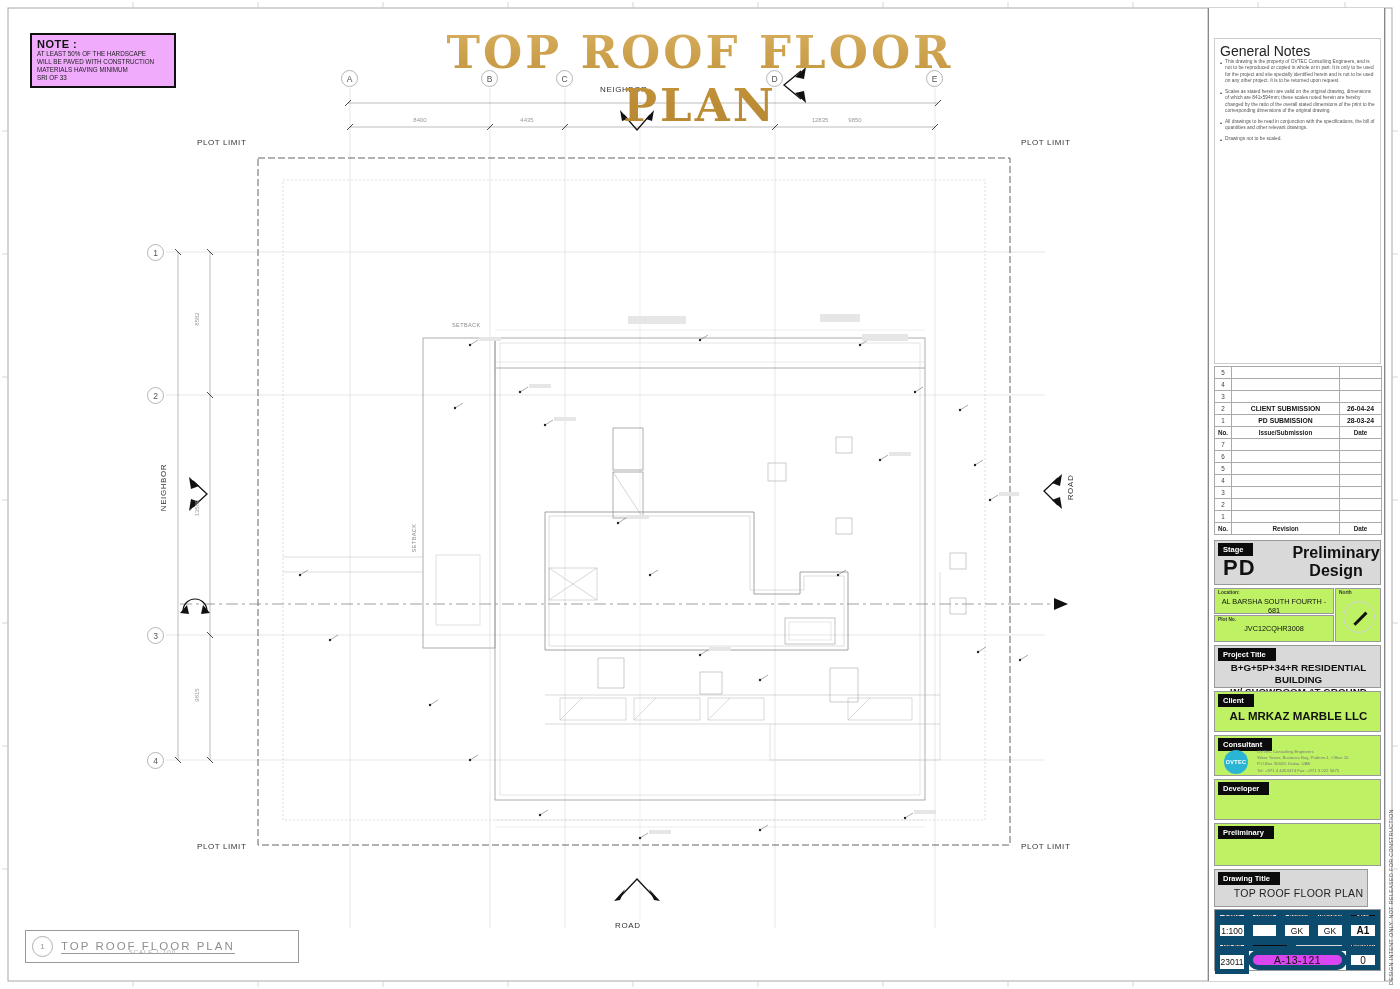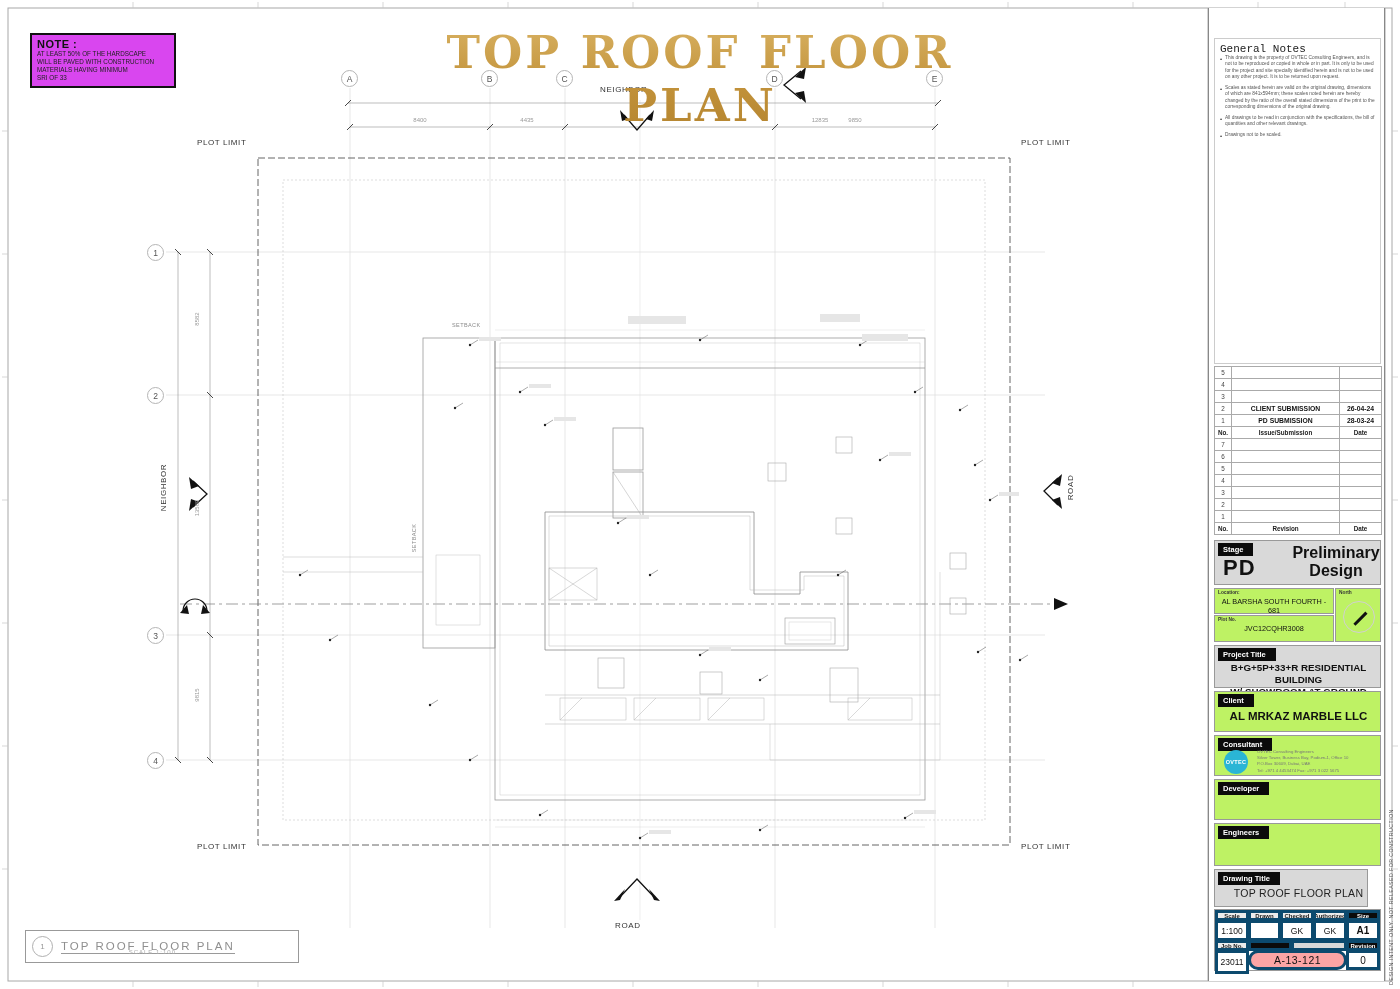--- a/index.html
+++ b/index.html
@@ -8,7 +8,7 @@
   .abs { position:absolute; }
 
   
-  .note-box { left:30px; top:33px; width:146px; border:2px solid #111; background:#d946ef; padding:3px 5px 5px 5px; z-index:5; }
+  .note-box { left:30px; top:33px; width:146px; border:2px solid #111; background:#f0abfc; padding:3px 5px 5px 5px; z-index:5; }
   .note-box h1 { font-size:11px; font-weight:bold; letter-spacing:.5px; color:#111; }
   .note-line { font-size:6.3px; line-height:1.25; color:#222; }
 

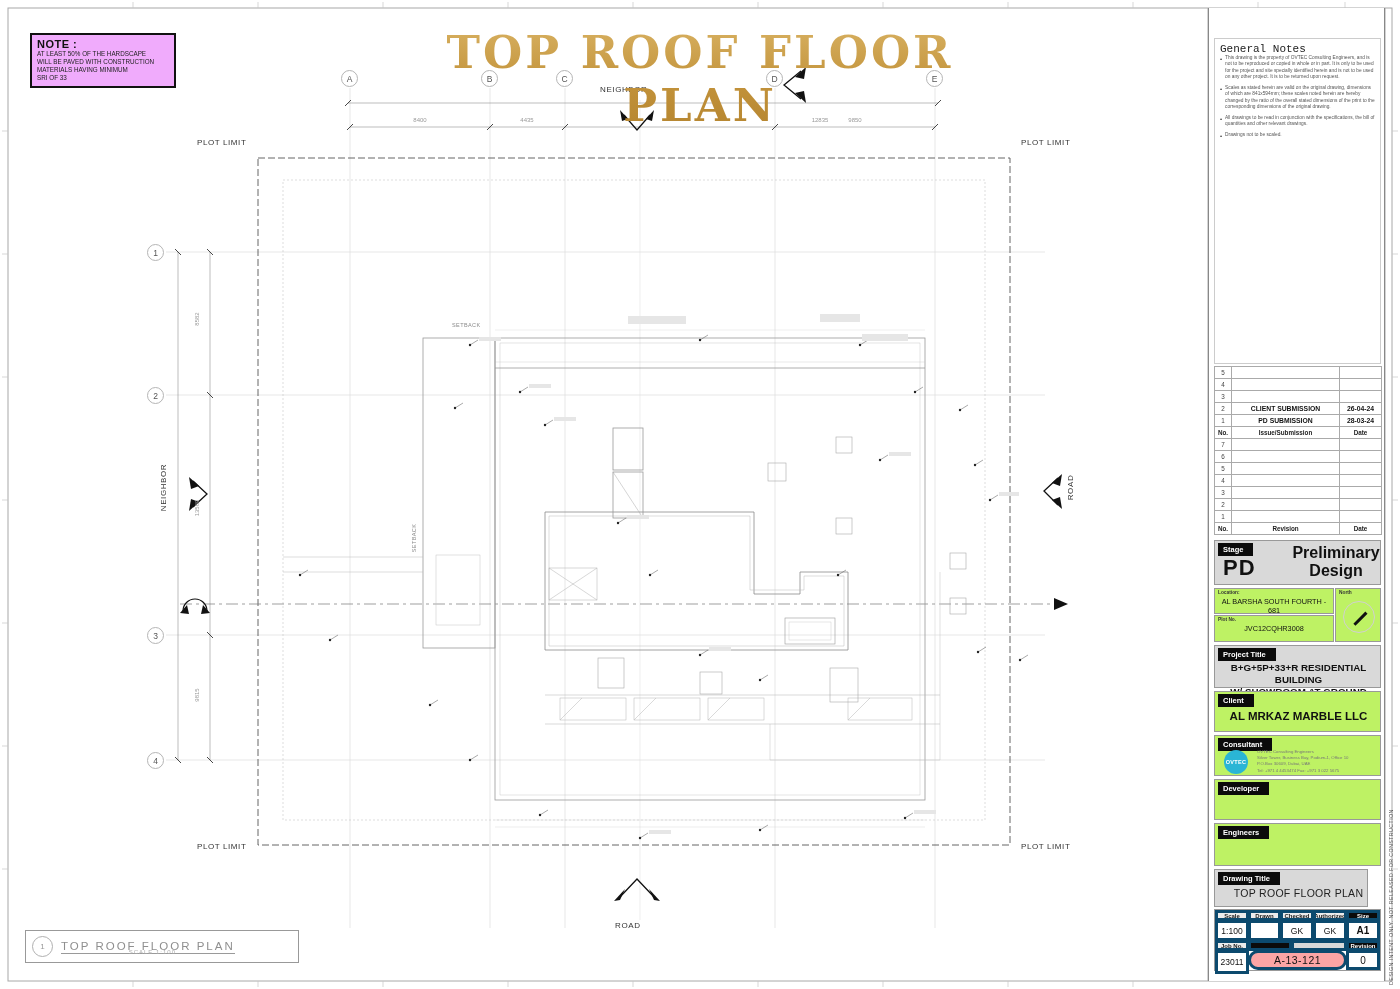--- a/index.html
+++ b/index.html
@@ -37,7 +37,7 @@
   .titleblock { left:1208px; top:8px; width:177px; height:973px; border-left:1px solid #888; border-right:1px solid #888; background:#fff; z-index:6; }
   .tb-abs { position:absolute; }
   .gn-box { left:5px; top:30px; width:167px; height:326px; border:1px solid #ccc; padding:4px 5px; }
-  .gn-box h2 { font-size:11px; font-weight:normal; color:#222; margin-bottom:0;font-family:Liberation Mono, monospace; }
+  .gn-box h2 { font-size:14px; font-weight:normal; color:#222; margin-bottom:0; }
   .gn-item { display:flex; margin-bottom:4px; }
   .gn-item::before { content:"•"; font-size:6px; color:#333; margin-right:3px; line-height:1.4; }
   .gn-text { font-size:4.8px; line-height:1.35; color:#555; }

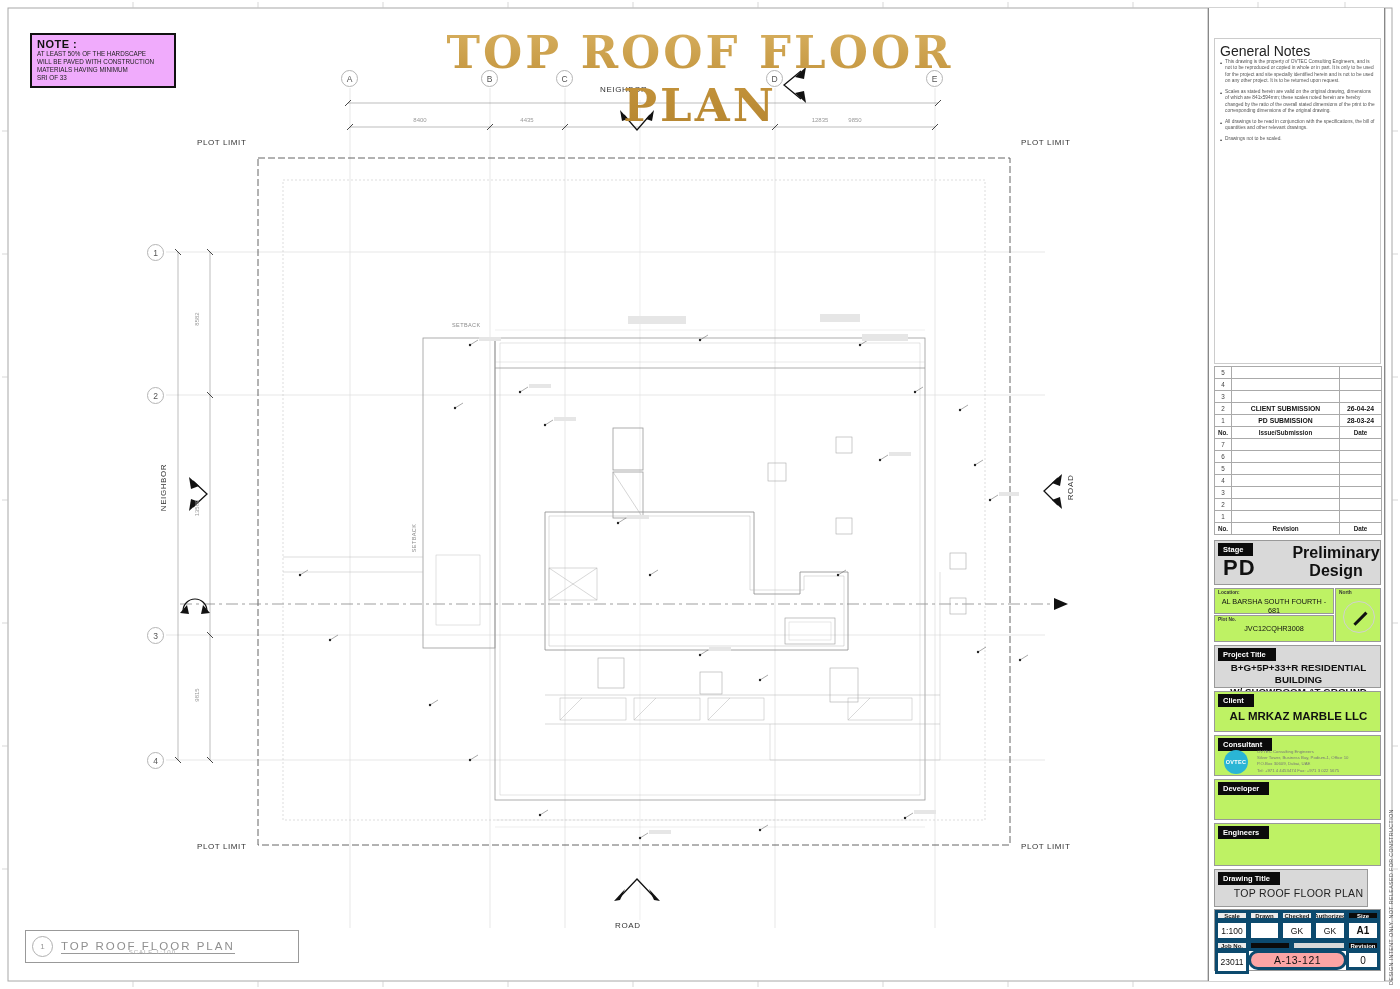--- a/index.html
+++ b/index.html
@@ -433,7 +433,7 @@
     <div class="tb-abs proj-panel panel gray">
       <span class="chip" style="position:absolute;left:3px;top:2px;">Project Title</span>
       <div class="proj-text">
-        <div>B+G+5P+33+R RESIDENTIAL BUILDING</div>
+        <div>B+G+5P+34+R RESIDENTIAL BUILDING</div>
         <div>W/ SHOWROOM AT GROUND</div>
       </div>
     </div>

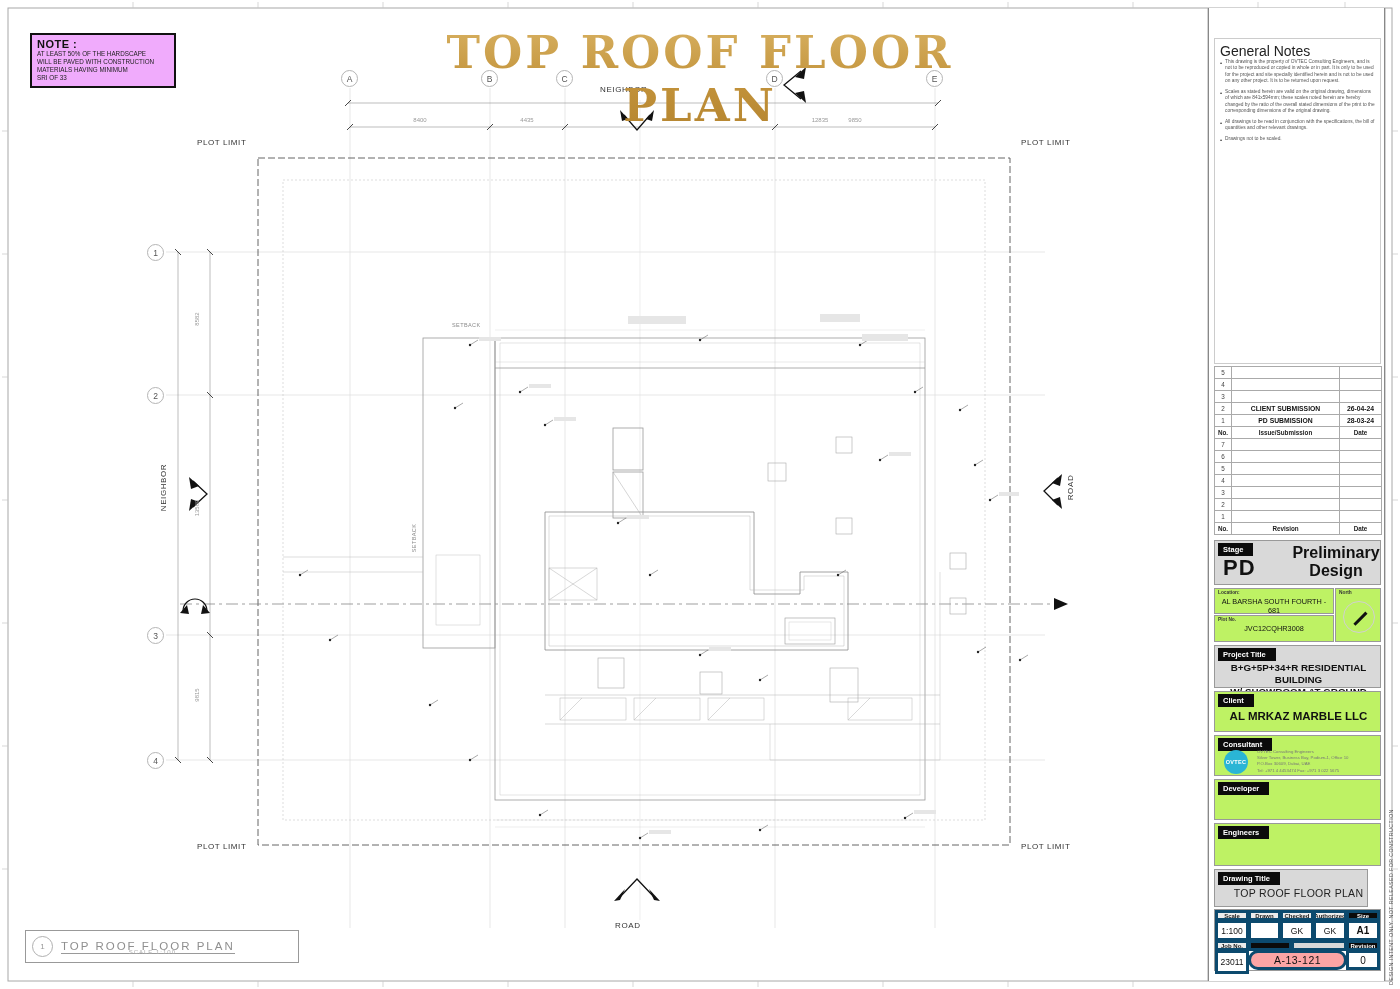--- a/index.html
+++ b/index.html
@@ -459,7 +459,7 @@
     </div>
 
     <div class="tb-abs contr-panel panel">
-      <span class="chip" style="position:absolute;left:3px;top:2px;">Engineers</span>
+      <span class="chip" style="position:absolute;left:3px;top:2px;">Preliminary</span>
     </div>
 
     <div class="tb-abs dt-panel panel gray">

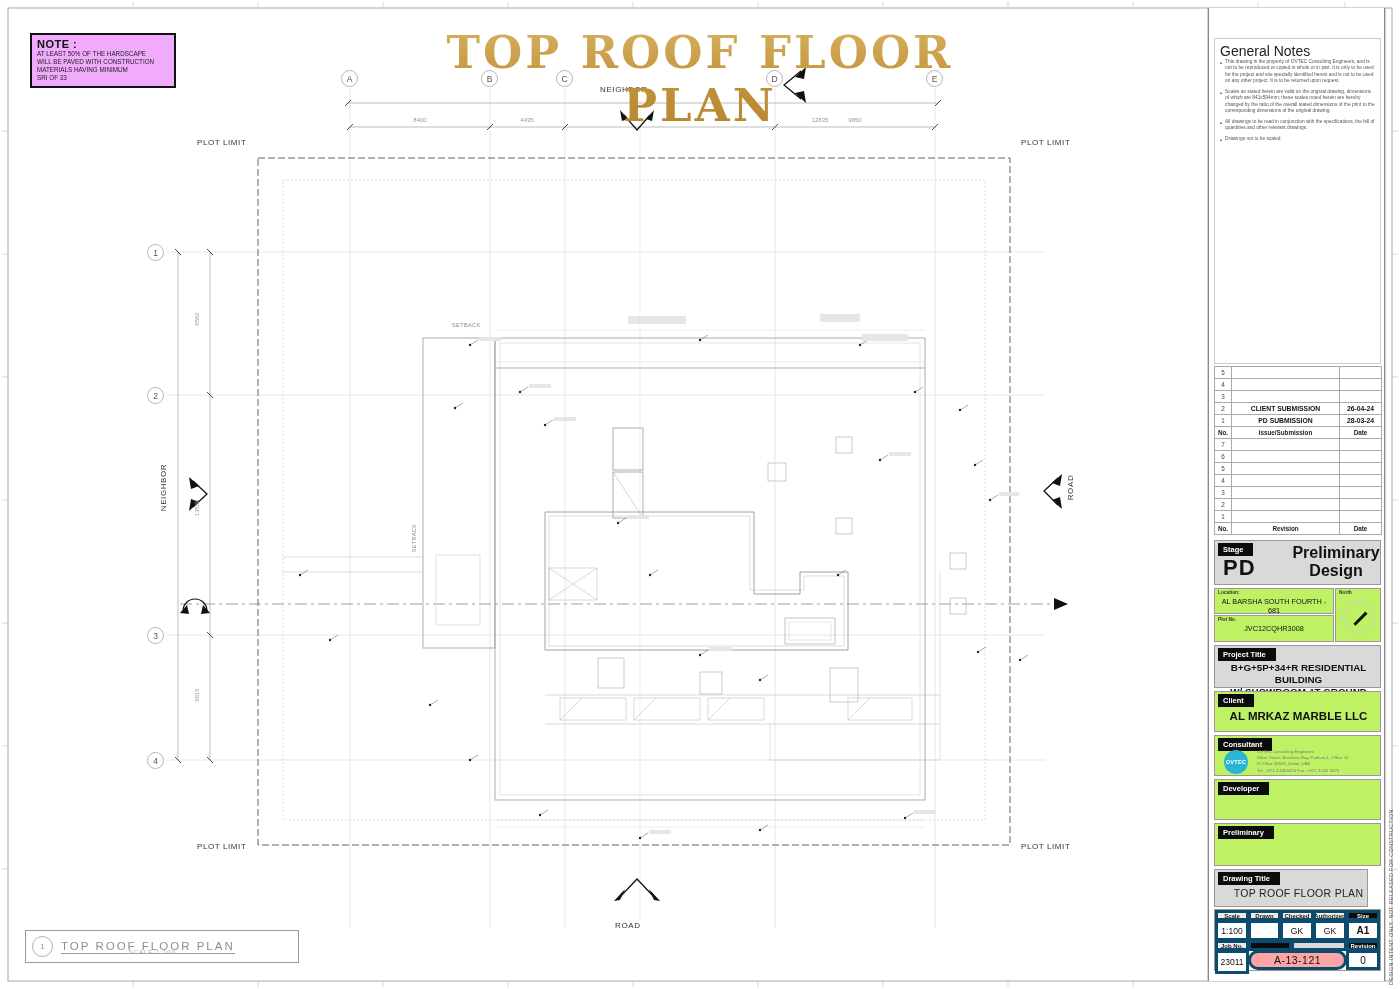--- a/index.html
+++ b/index.html
@@ -82,7 +82,7 @@
   .dt-value { position:absolute; left:0; top:17px; width:167px; text-align:center; font-size:10.5px; color:#222; letter-spacing:.3px; }
 
   .info-panel { left:5px; top:901px; width:167px; height:62px; border:1px solid #999; }
-  .cell { position:absolute; border:3px solid #0c4a6e; display:flex; align-items:center; justify-content:center; overflow:hidden; }
+  .cell { position:absolute; border:5px solid #0c4a6e; display:flex; align-items:center; justify-content:center; overflow:hidden; }
   .hcell { font-size:6px; font-weight:bold; color:#222; background:#ececec; }
   .hblack { background:#0b0b0b; color:#fff; }
   .vcell { font-size:8.5px; color:#111; background:#fff; }

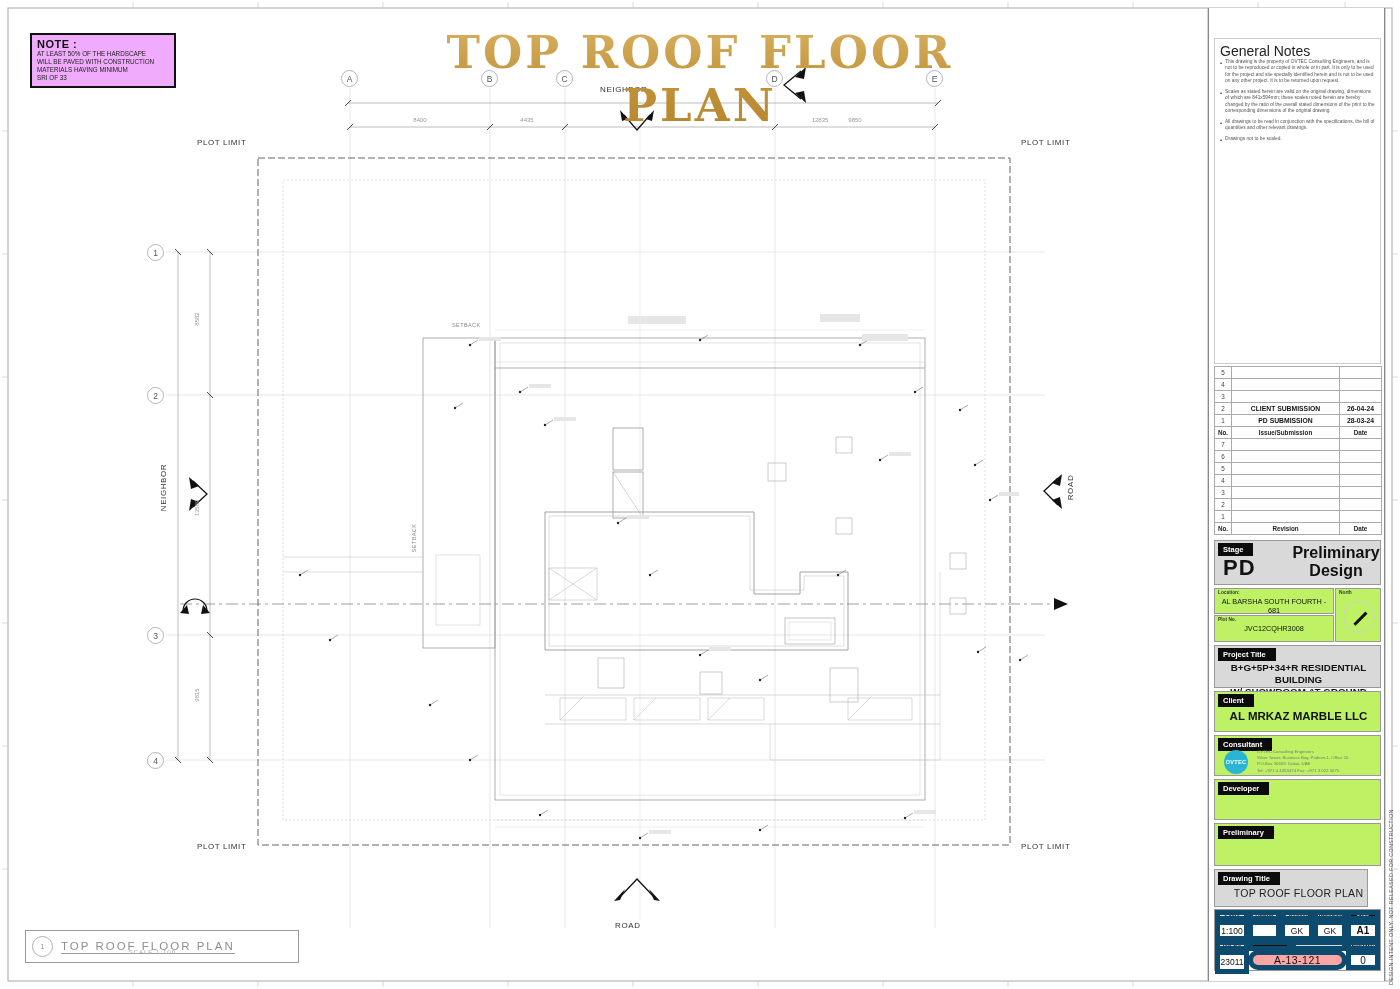--- a/index.html
+++ b/index.html
@@ -486,7 +486,7 @@
       <div class="cell hcell hblack" style="left:131px;top:30px;width:34px;height:11px;">Revision</div>
 
       <div class="cell vcell" style="left:0;top:40px;width:34px;height:24px;">23011</div>
-      <div class="cell vcell" style="left:33px;top:40px;width:99px;height:20px;background:#fca5a5;font-size:10.5px;letter-spacing:.5px;border-radius:10px;">A-13-121</div>
+      <div class="cell vcell" style="left:33px;top:40px;width:99px;height:20px;background:#d946ef;font-size:10.5px;letter-spacing:.5px;border-radius:10px;">A-13-121</div>
       <div class="cell vcell" style="left:131px;top:40px;width:34px;height:20px;font-size:10px;">0</div>
     </div>
   </div>

